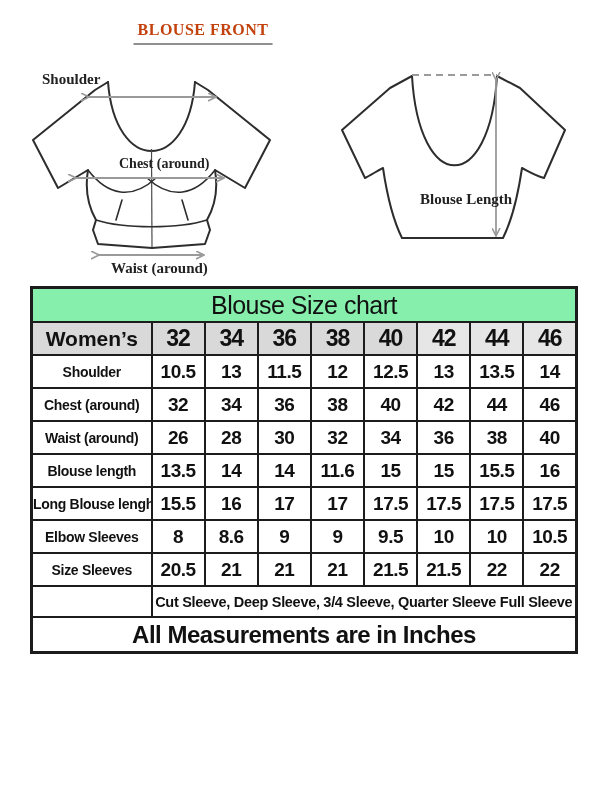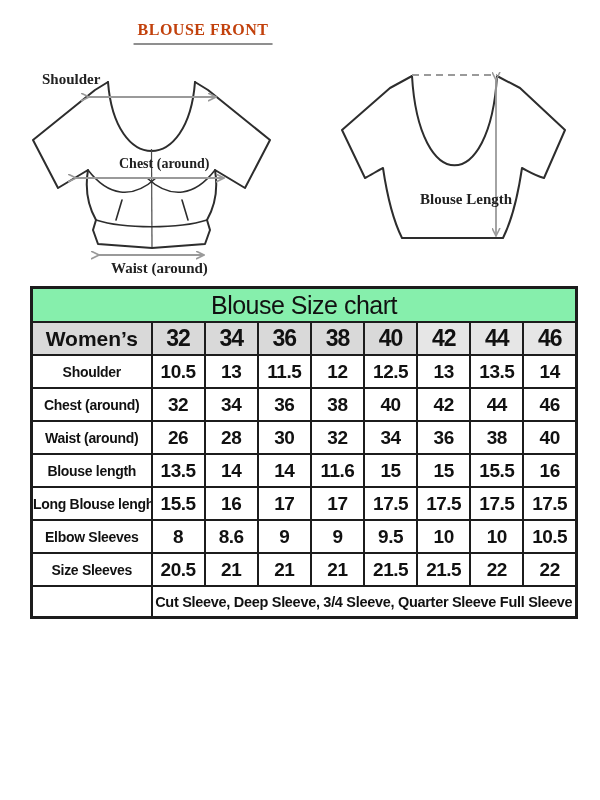--- a/index.html
+++ b/index.html
@@ -219,6 +219,9 @@
         <td></td>
         <td colspan="8">Cut Sleeve, Deep Sleeve, 3/4 Sleeve, Quarter Sleeve Full Sleeve</td>
       </tr>
+      <tr class="row-footer">
+        <td colspan="9">All Measurements are in Inches</td>
+      </tr>
     </tbody>
   </table>
 

